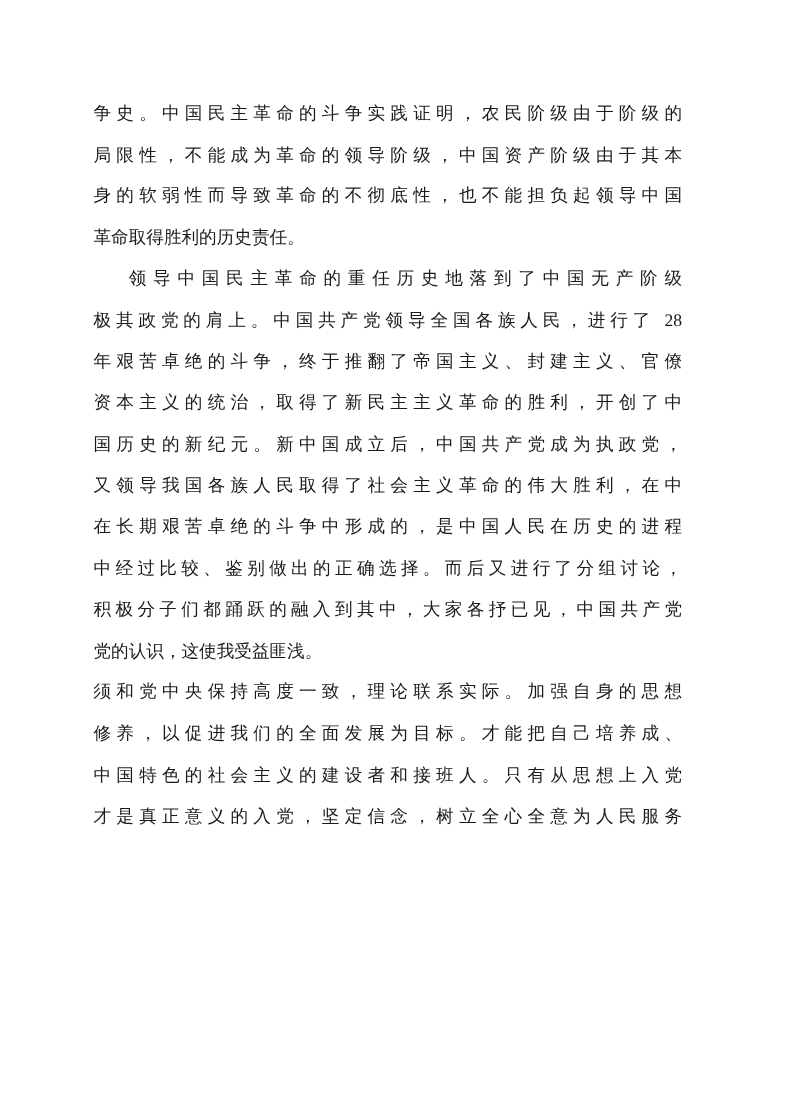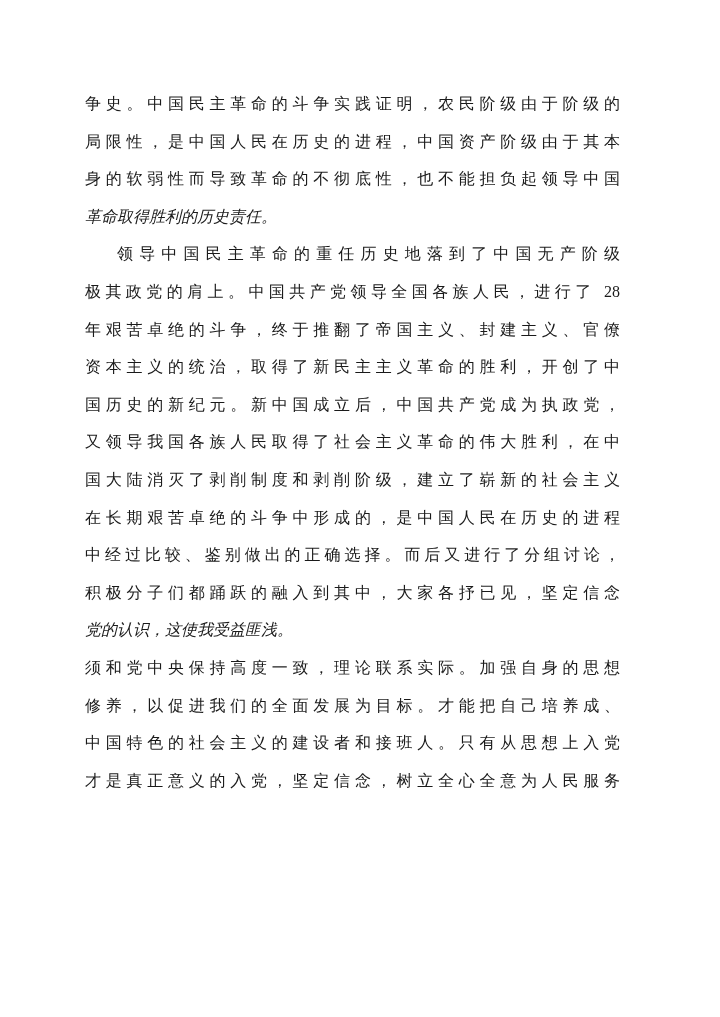--- a/index.html
+++ b/index.html
@@ -50,7 +50,7 @@
   <div class="text-block" style="color: rgb(26, 26, 26);">
       <div class="paragraph">
         <div class="line">争史。中国民主革命的斗争实践证明，农民阶级由于阶级的</div>
-        <div class="line">局限性，是中国人民在历史的进程，中国资产阶级由于其本</div>
+        <div class="line">局限性，不能成为革命的领导阶级，中国资产阶级由于其本</div>
         <div class="line">身的软弱性而导致革命的不彻底性，也不能担负起领导中国</div>
         <div class="line para-end">革命取得胜利的历史责任。</div>
       </div>

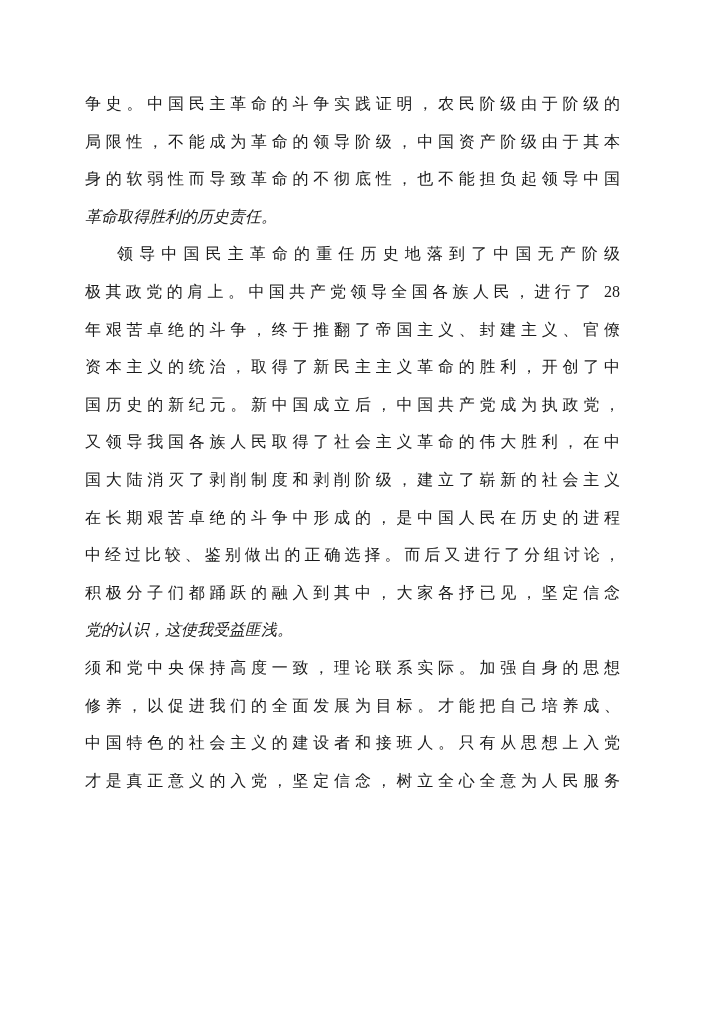--- a/index.html
+++ b/index.html
@@ -37,7 +37,6 @@
   }
   .line.para-end {
     text-align-last: left;
-    font-style: italic;
   }
   .line.indent {
     text-indent: 2em;

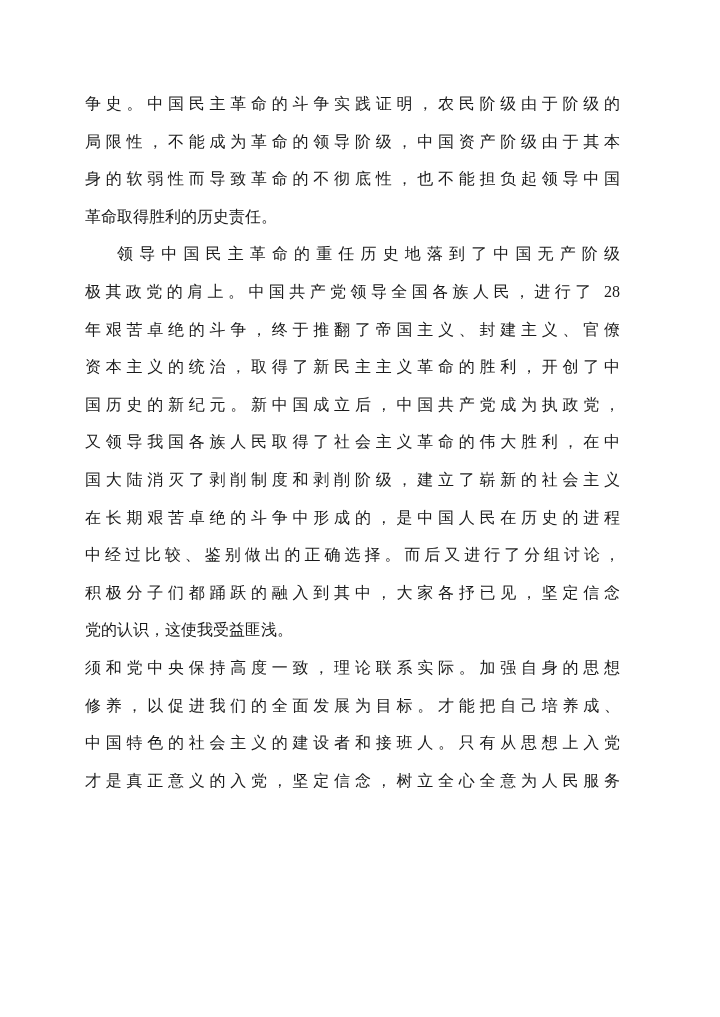--- a/index.html
+++ b/index.html
@@ -60,7 +60,6 @@
         <div class="line">资本主义的统治，取得了新民主主义革命的胜利，开创了中</div>
         <div class="line">国历史的新纪元。新中国成立后，中国共产党成为执政党，</div>
         <div class="line">又领导我国各族人民取得了社会主义革命的伟大胜利，在中</div>
-        <div class="line">国大陆消灭了剥削制度和剥削阶级，建立了崭新的社会主义</div>
         <div class="line">在长期艰苦卓绝的斗争中形成的，是中国人民在历史的进程</div>
         <div class="line">中经过比较、鉴别做出的正确选择。而后又进行了分组讨论，</div>
         <div class="line">积极分子们都踊跃的融入到其中，大家各抒已见，坚定信念</div>

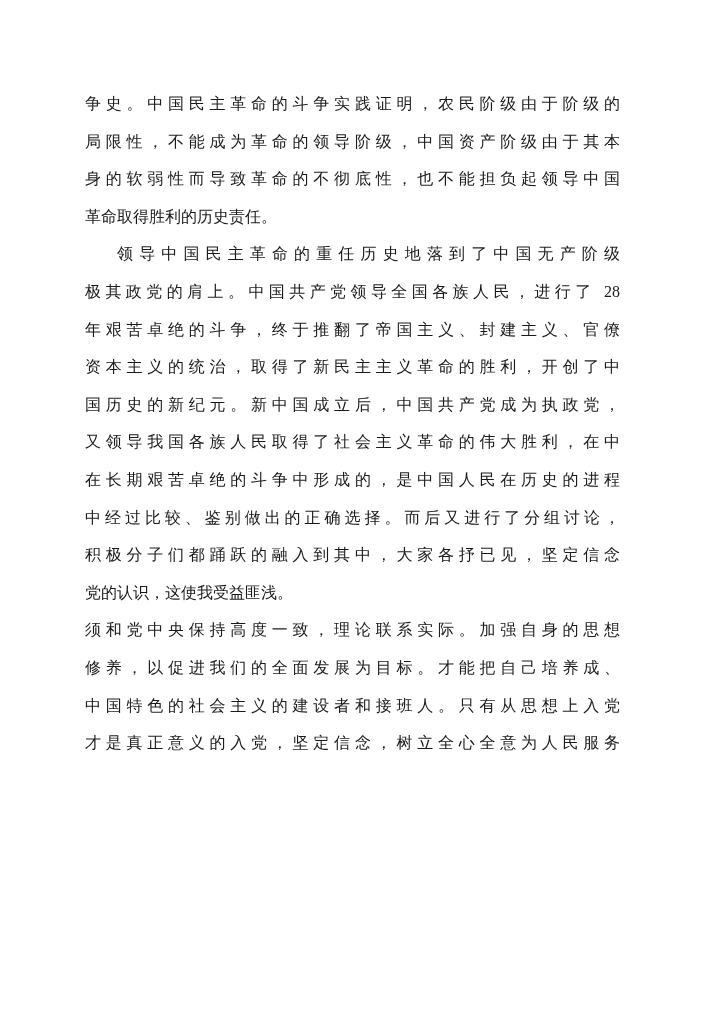--- a/index.html
+++ b/index.html
@@ -62,7 +62,7 @@
         <div class="line">又领导我国各族人民取得了社会主义革命的伟大胜利，在中</div>
         <div class="line">在长期艰苦卓绝的斗争中形成的，是中国人民在历史的进程</div>
         <div class="line">中经过比较、鉴别做出的正确选择。而后又进行了分组讨论，</div>
-        <div class="line">积极分子们都踊跃的融入到其中，大家各抒已见，坚定信念</div>
+        <div class="line">积极分子们都踊跃的融入到其中，大家各抒已见，中国共产党</div>
         <div class="line para-end">党的认识，这使我受益匪浅。</div>
       </div>
       <div class="paragraph">

